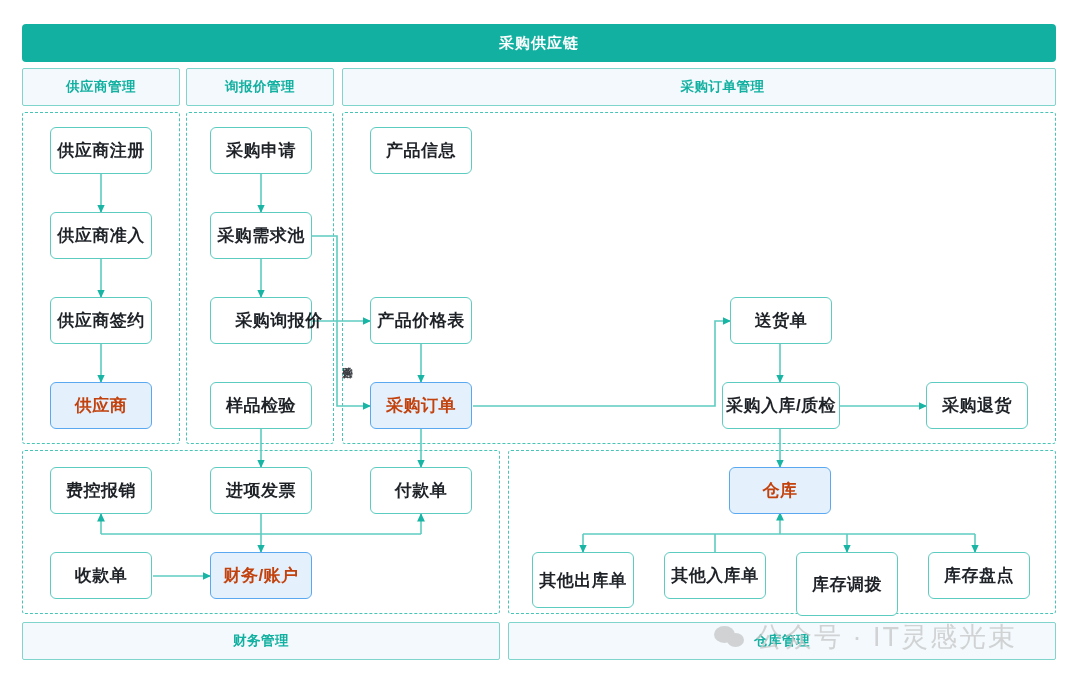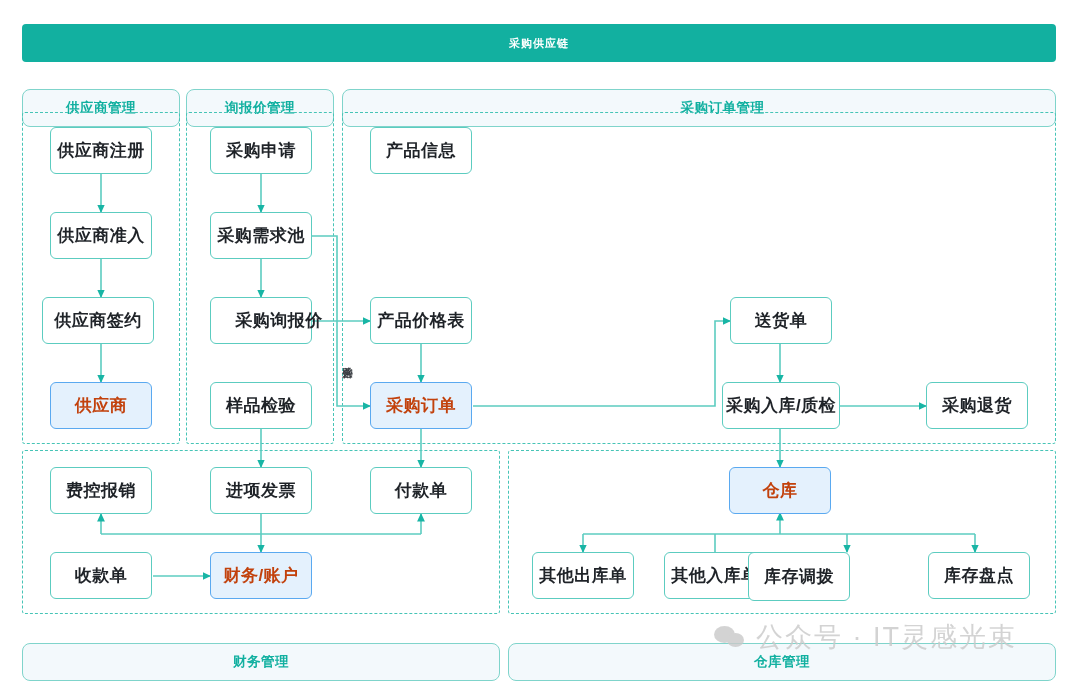--- a/index.html
+++ b/index.html
@@ -25,7 +25,7 @@
     border-radius:4px;
     display:flex; align-items:center; justify-content:center;
     color:#ffffff;
-    font-size:11px; font-weight:bold;
+    font-size:15px; font-weight:bold;
     letter-spacing:1px;
   }
 

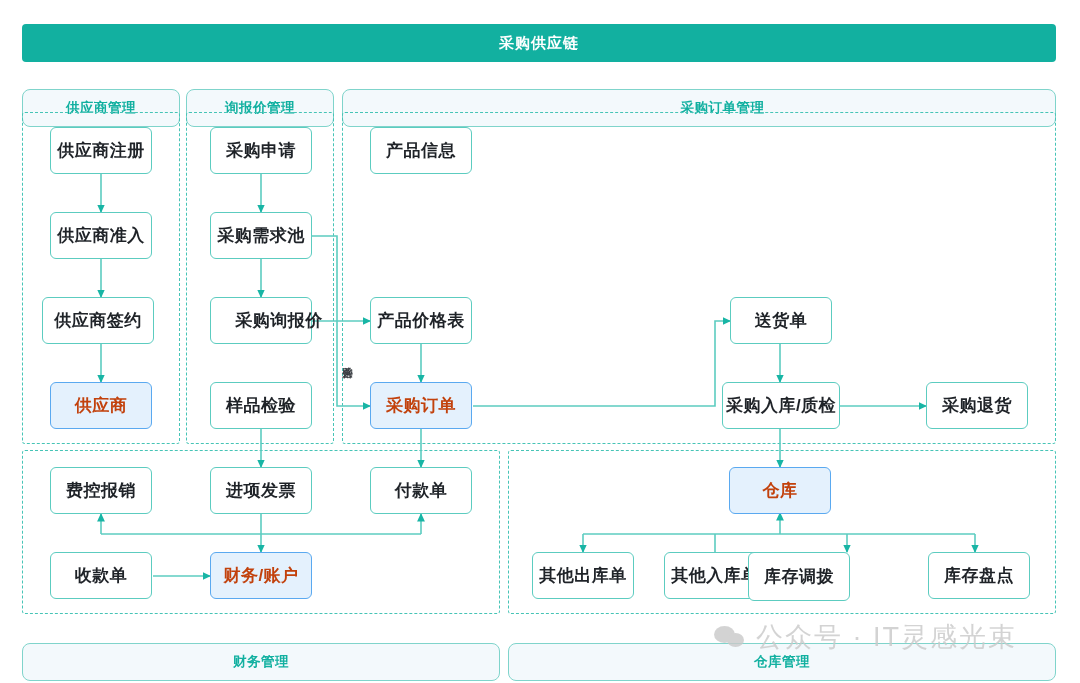--- a/index.html
+++ b/index.html
@@ -35,13 +35,12 @@
     height:38px;
     background:#f3f9fc;
     border:1px solid #7fd4cb;
-    border-radius:8px;
+    border-radius:2px;
     display:flex; align-items:center; justify-content:center;
     color:#12b0a0;
     font-size:13.5px; font-weight:bold;
     letter-spacing:.5px;
     box-sizing:border-box;
-    margin-top:21px;
   }
 
   

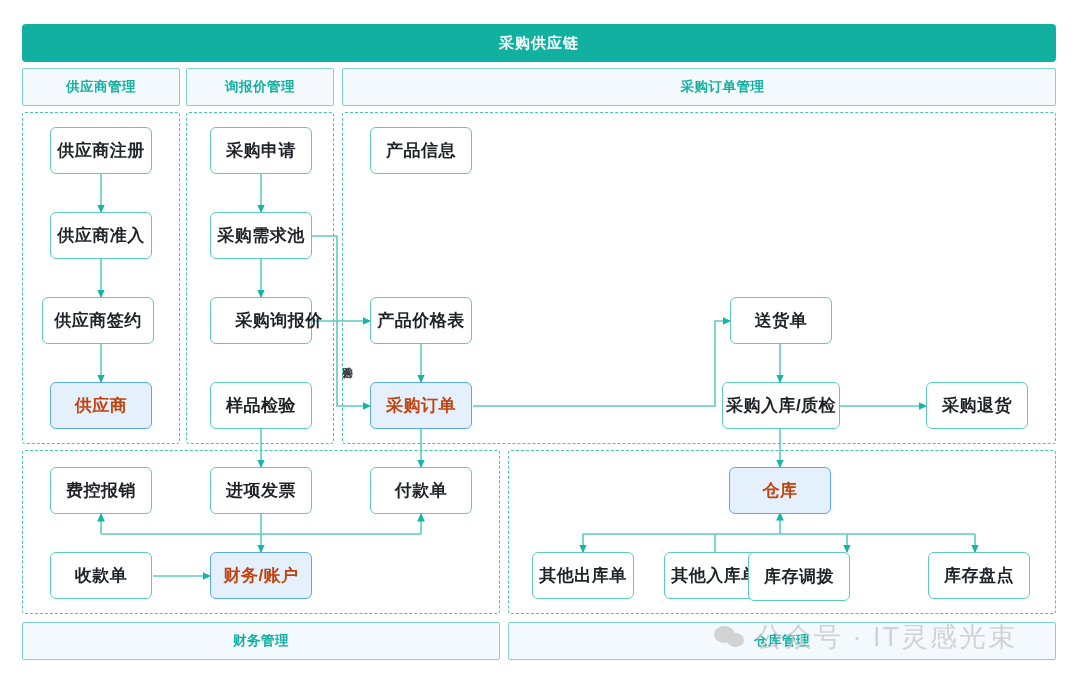--- a/index.html
+++ b/index.html
@@ -193,7 +193,7 @@
 
   <div class="node" style="left:50px;  top:127px; width:102px; height:47px;">供应商注册</div>
   <div class="node" style="left:50px;  top:212px; width:102px; height:47px;">供应商准入</div>
-  <div class="node" style="left:42px;  top:297px; width:112px; height:47px;">供应商签约</div>
+  <div class="node" style="left:50px;  top:297px; width:102px; height:47px;">供应商签约</div>
   <div class="node hl" style="left:50px; top:382px; width:102px; height:47px;">供应商</div>
 
   <div class="node" style="left:210px; top:212px; width:102px; height:47px;">采购需求池</div>

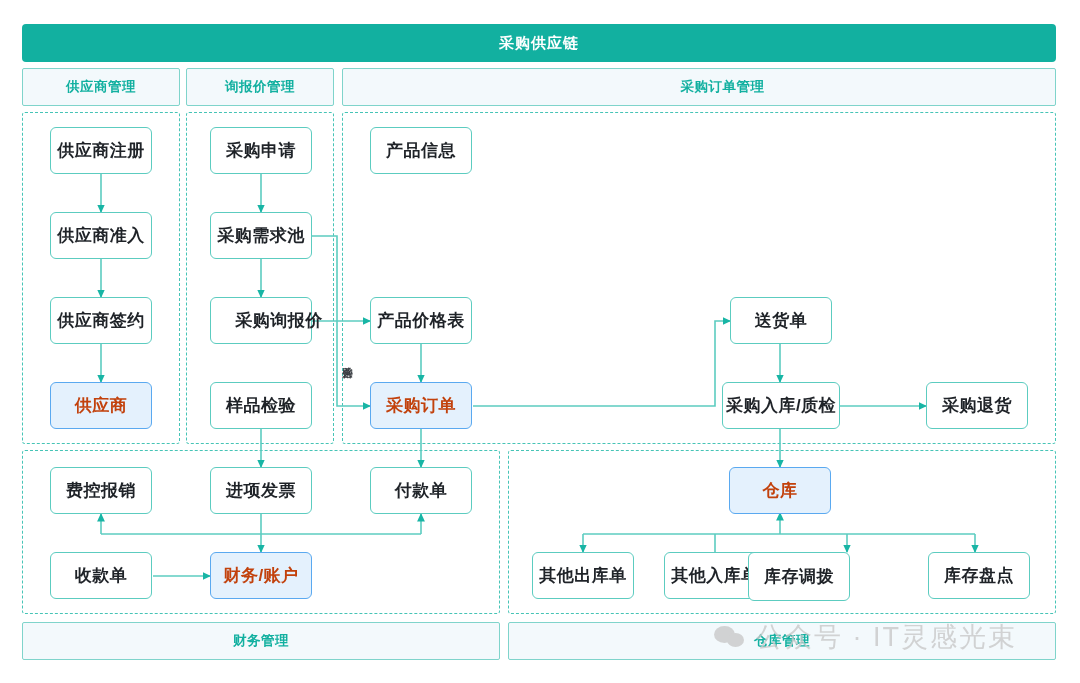--- a/index.html
+++ b/index.html
@@ -218,7 +218,7 @@
   <div class="node hl" style="left:210px; top:552px; width:102px; height:47px;text-align:center;">财务/账户</div>
 
   <div class="node hl" style="left:729px; top:467px; width:102px; height:47px;">仓库</div>
-  <div class="node" style="left:532px; top:552px; width:102px; height:47px;">其他出库单</div>
+  <div class="node" style="left:532px; top:552px; width:102px; height:56px;">其他出库单</div>
   <div class="node" style="left:664px; top:552px; width:102px; height:47px;">其他入库单</div>
   <div class="node" style="left:748px; top:552px; width:102px; height:49px;">库存调拨</div>
   <div class="node" style="left:928px; top:552px; width:102px; height:47px;">库存盘点</div>

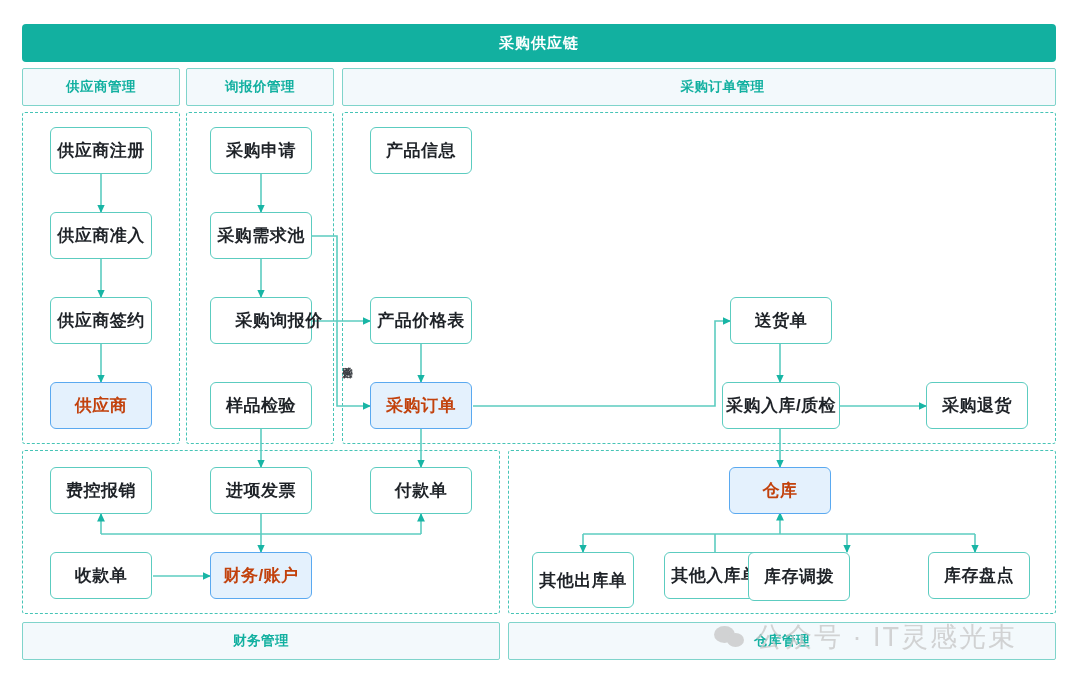--- a/index.html
+++ b/index.html
@@ -220,7 +220,7 @@
   <div class="node hl" style="left:729px; top:467px; width:102px; height:47px;">仓库</div>
   <div class="node" style="left:532px; top:552px; width:102px; height:56px;">其他出库单</div>
   <div class="node" style="left:664px; top:552px; width:102px; height:47px;">其他入库单</div>
-  <div class="node" style="left:748px; top:552px; width:102px; height:49px;">库存调拨</div>
+  <div class="node" style="left:796px; top:552px; width:102px; height:64px;">库存调拨</div>
   <div class="node" style="left:928px; top:552px; width:102px; height:47px;">库存盘点</div>
 
   <div class="watermark">

